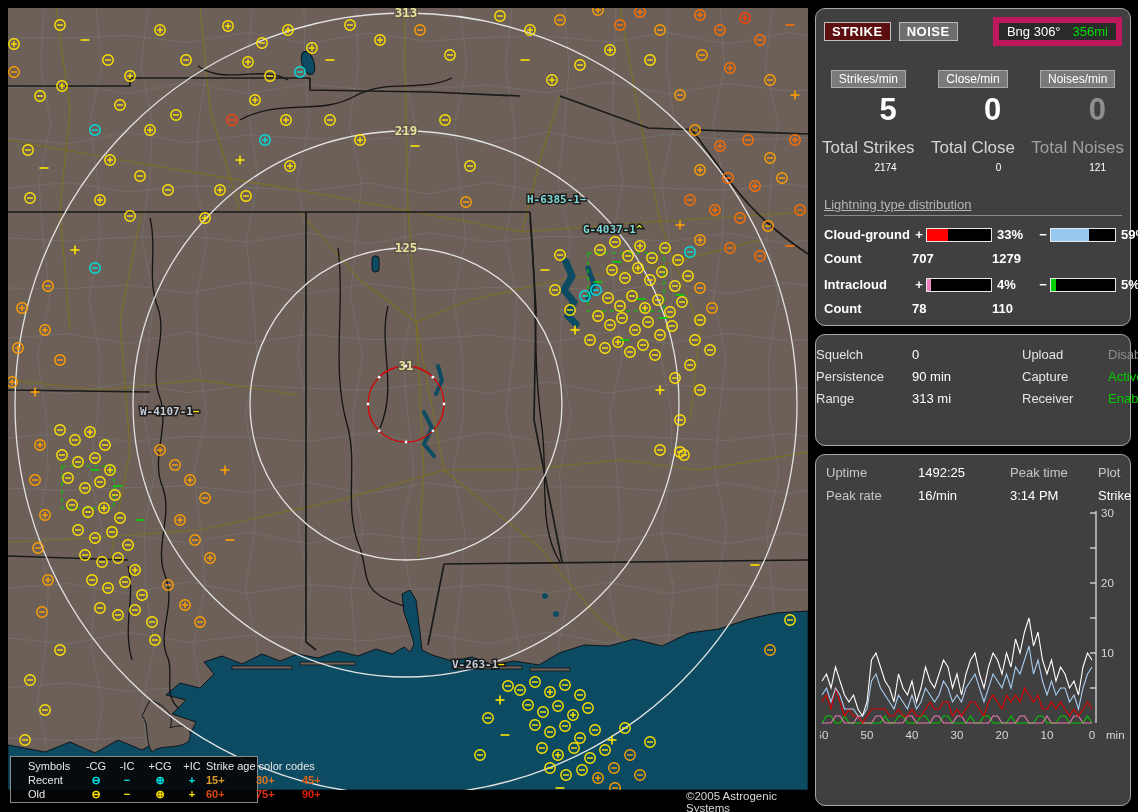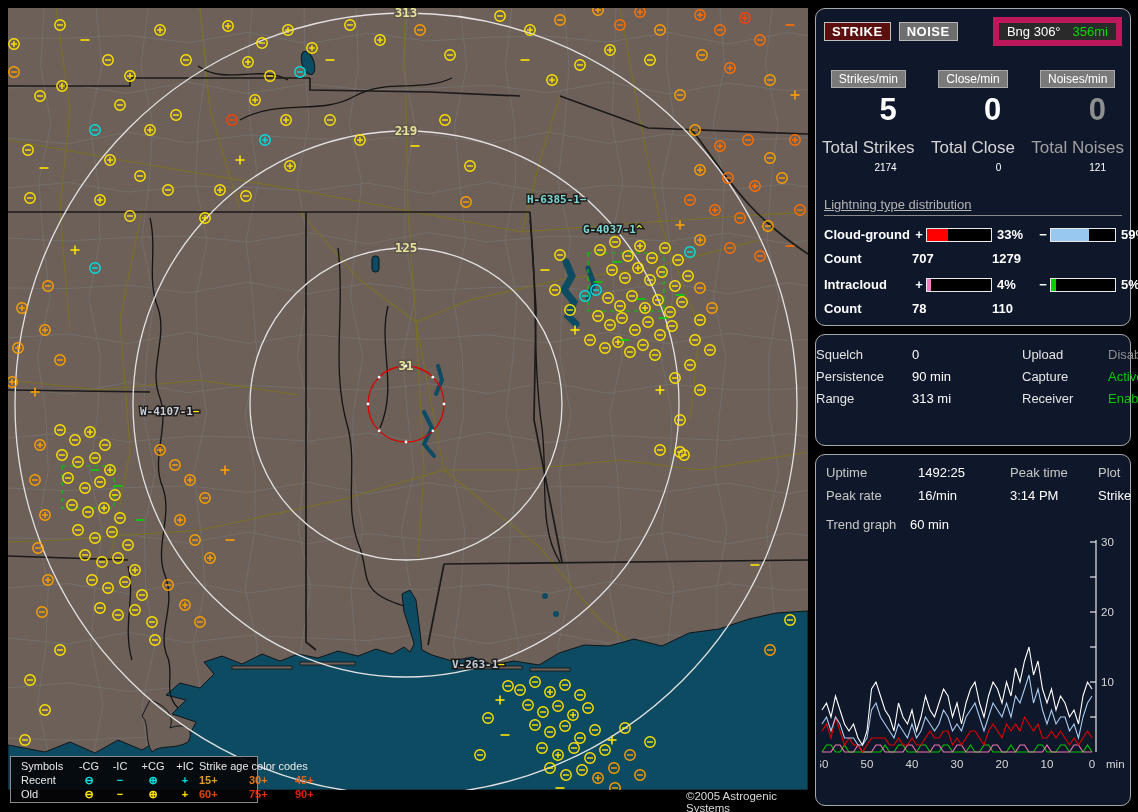--- a/index.html
+++ b/index.html
@@ -17,7 +17,7 @@
   .leg-age{font-weight:bold;}
   .copyright{position:absolute;left:686px;top:790px;color:#d8d8d8;font-size:11.5px;z-index:5;}
 
-  .panel{position:absolute;left:815px;width:316px;background:#0f172a;border:1px solid #a8a8a8;
+  .panel{position:absolute;left:815px;width:316px;background:#404040;border:1px solid #a8a8a8;
          border-radius:10px;box-sizing:border-box;color:#fff;font-size:13px;}
   .panel1{top:8px;height:318px;}
   .panel2{top:334px;height:112px;}

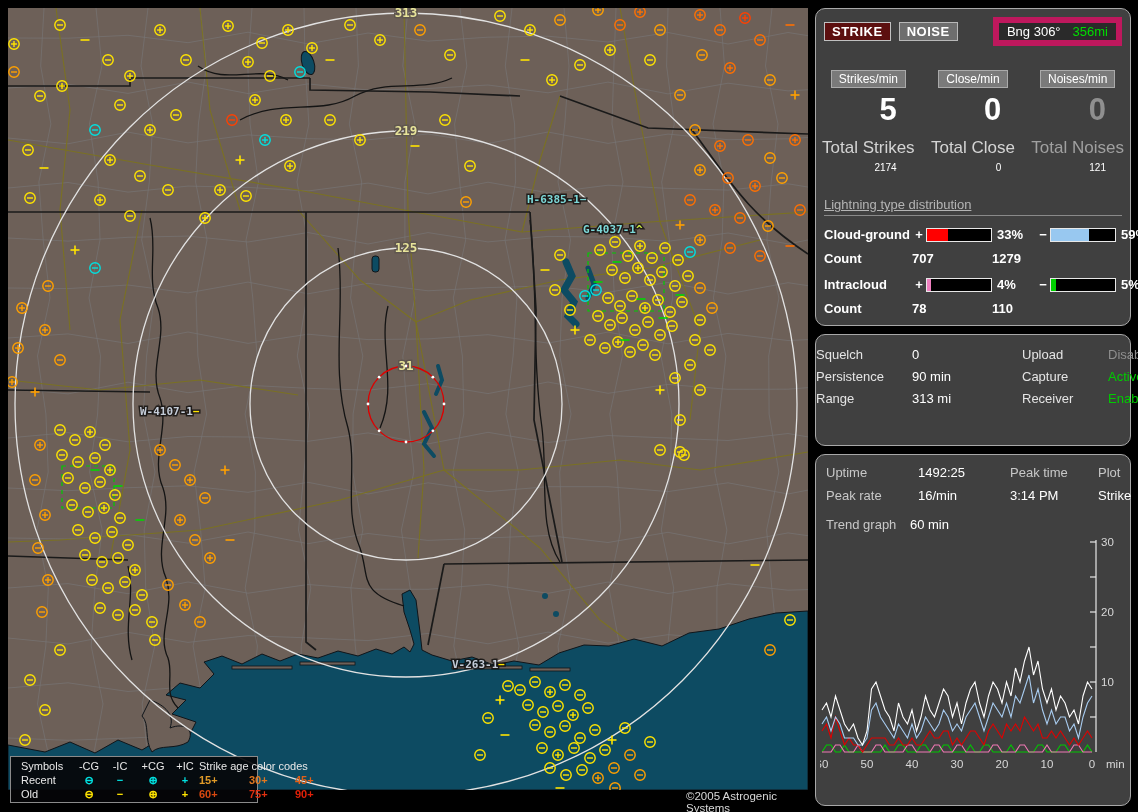--- a/index.html
+++ b/index.html
@@ -875,10 +875,6 @@
     <span>3:14 PM</span>
     <span>Strike</span>
   </div>
-  <div class="trend-row">
-    <span class="glab">Trend graph</span>
-    <span class="val">60 min</span>
-  </div>
   <svg id="trend-svg" width="306" height="250">
       <line x1="276" y1="6" x2="276" y2="218" stroke="#e8e8e8" stroke-width="1.2"></line>
       <line x1="270" y1="183" x2="276" y2="183" stroke="#e8e8e8" stroke-width="1.2"></line>

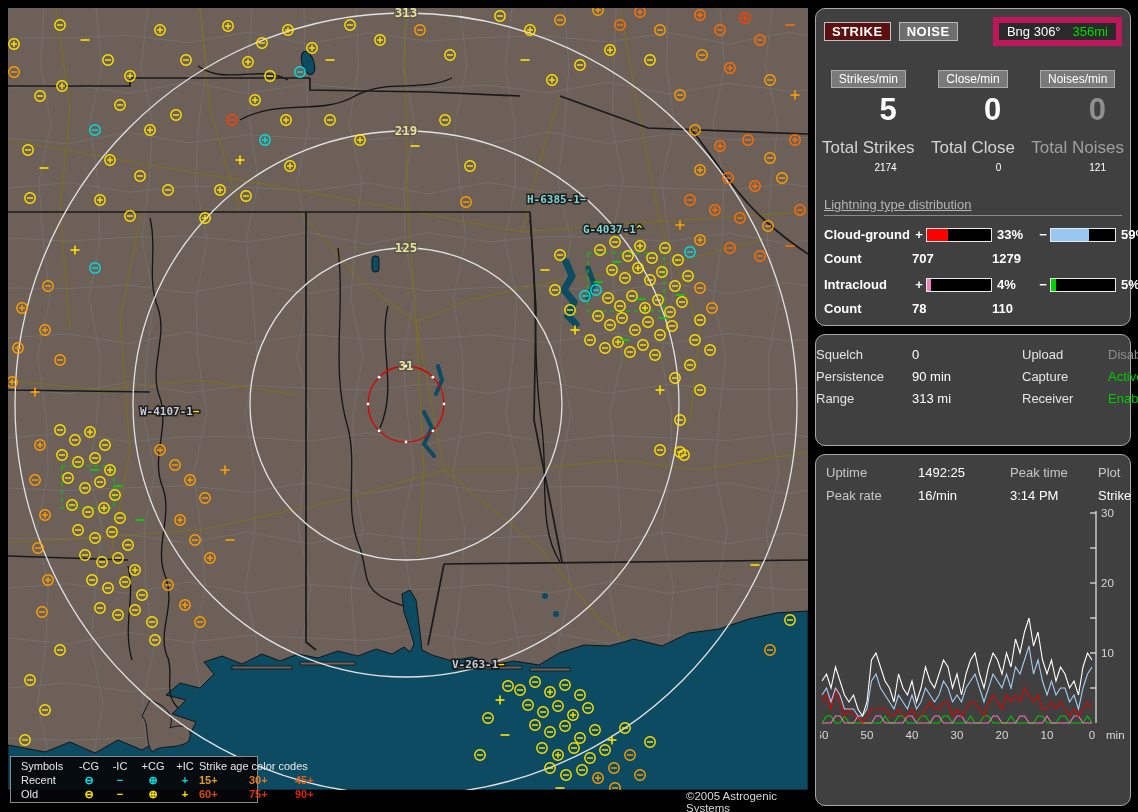--- a/index.html
+++ b/index.html
@@ -9,7 +9,7 @@
   #map-svg{position:absolute;left:0;top:0;}
   .map-legend{position:absolute;left:10px;top:756px;width:248px;height:47px;
       background:rgba(5,5,8,.92);border:1px solid #8a8a8a;color:#e8e8e8;
-      font-size:11px;line-height:14px;padding:2px 10px;box-sizing:border-box;z-index:5;}
+      font-size:11px;line-height:14px;padding:2px 17px;box-sizing:border-box;z-index:5;}
   .leg-grid{display:grid;grid-template-columns:52px 32px 30px 36px 28px 50px 46px 40px;}
   .leg-grid span{white-space:nowrap;}
   .leg-age-head{grid-column:6 / span 3;}

